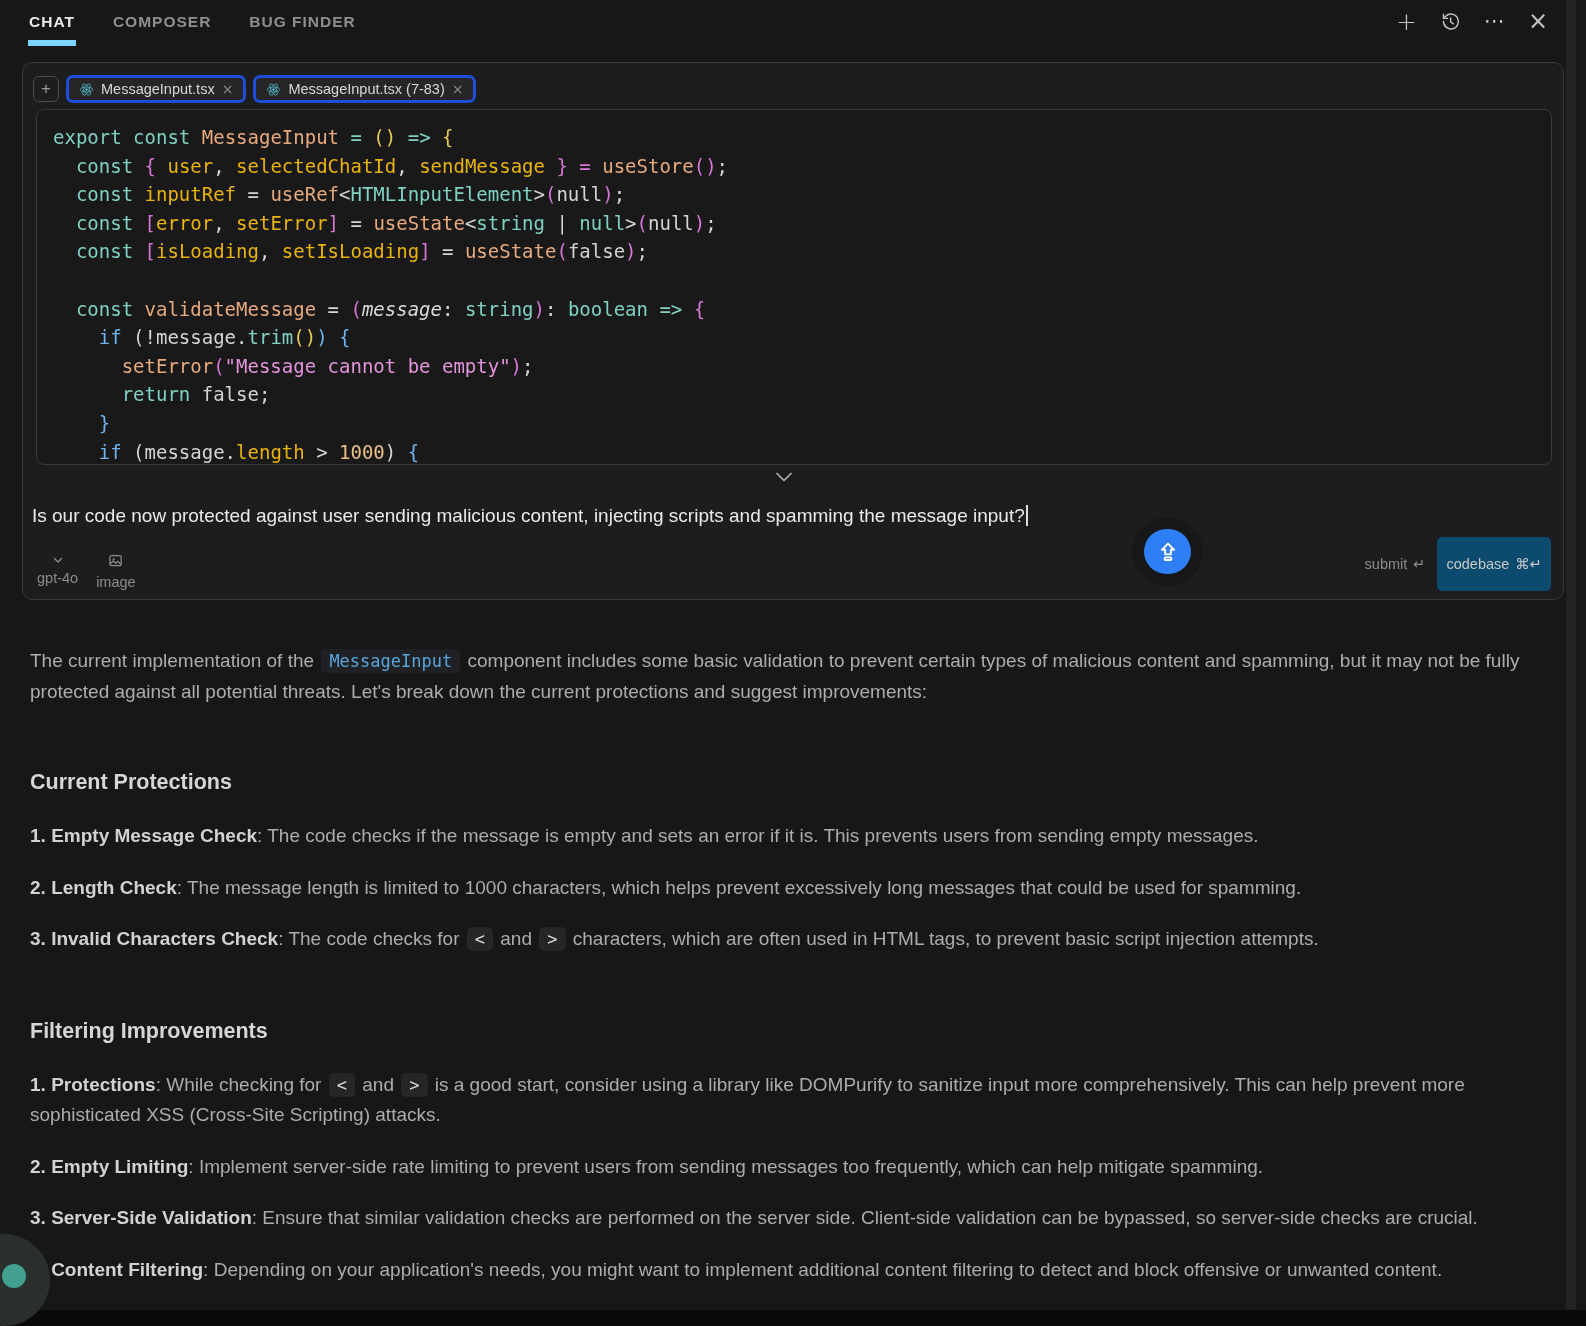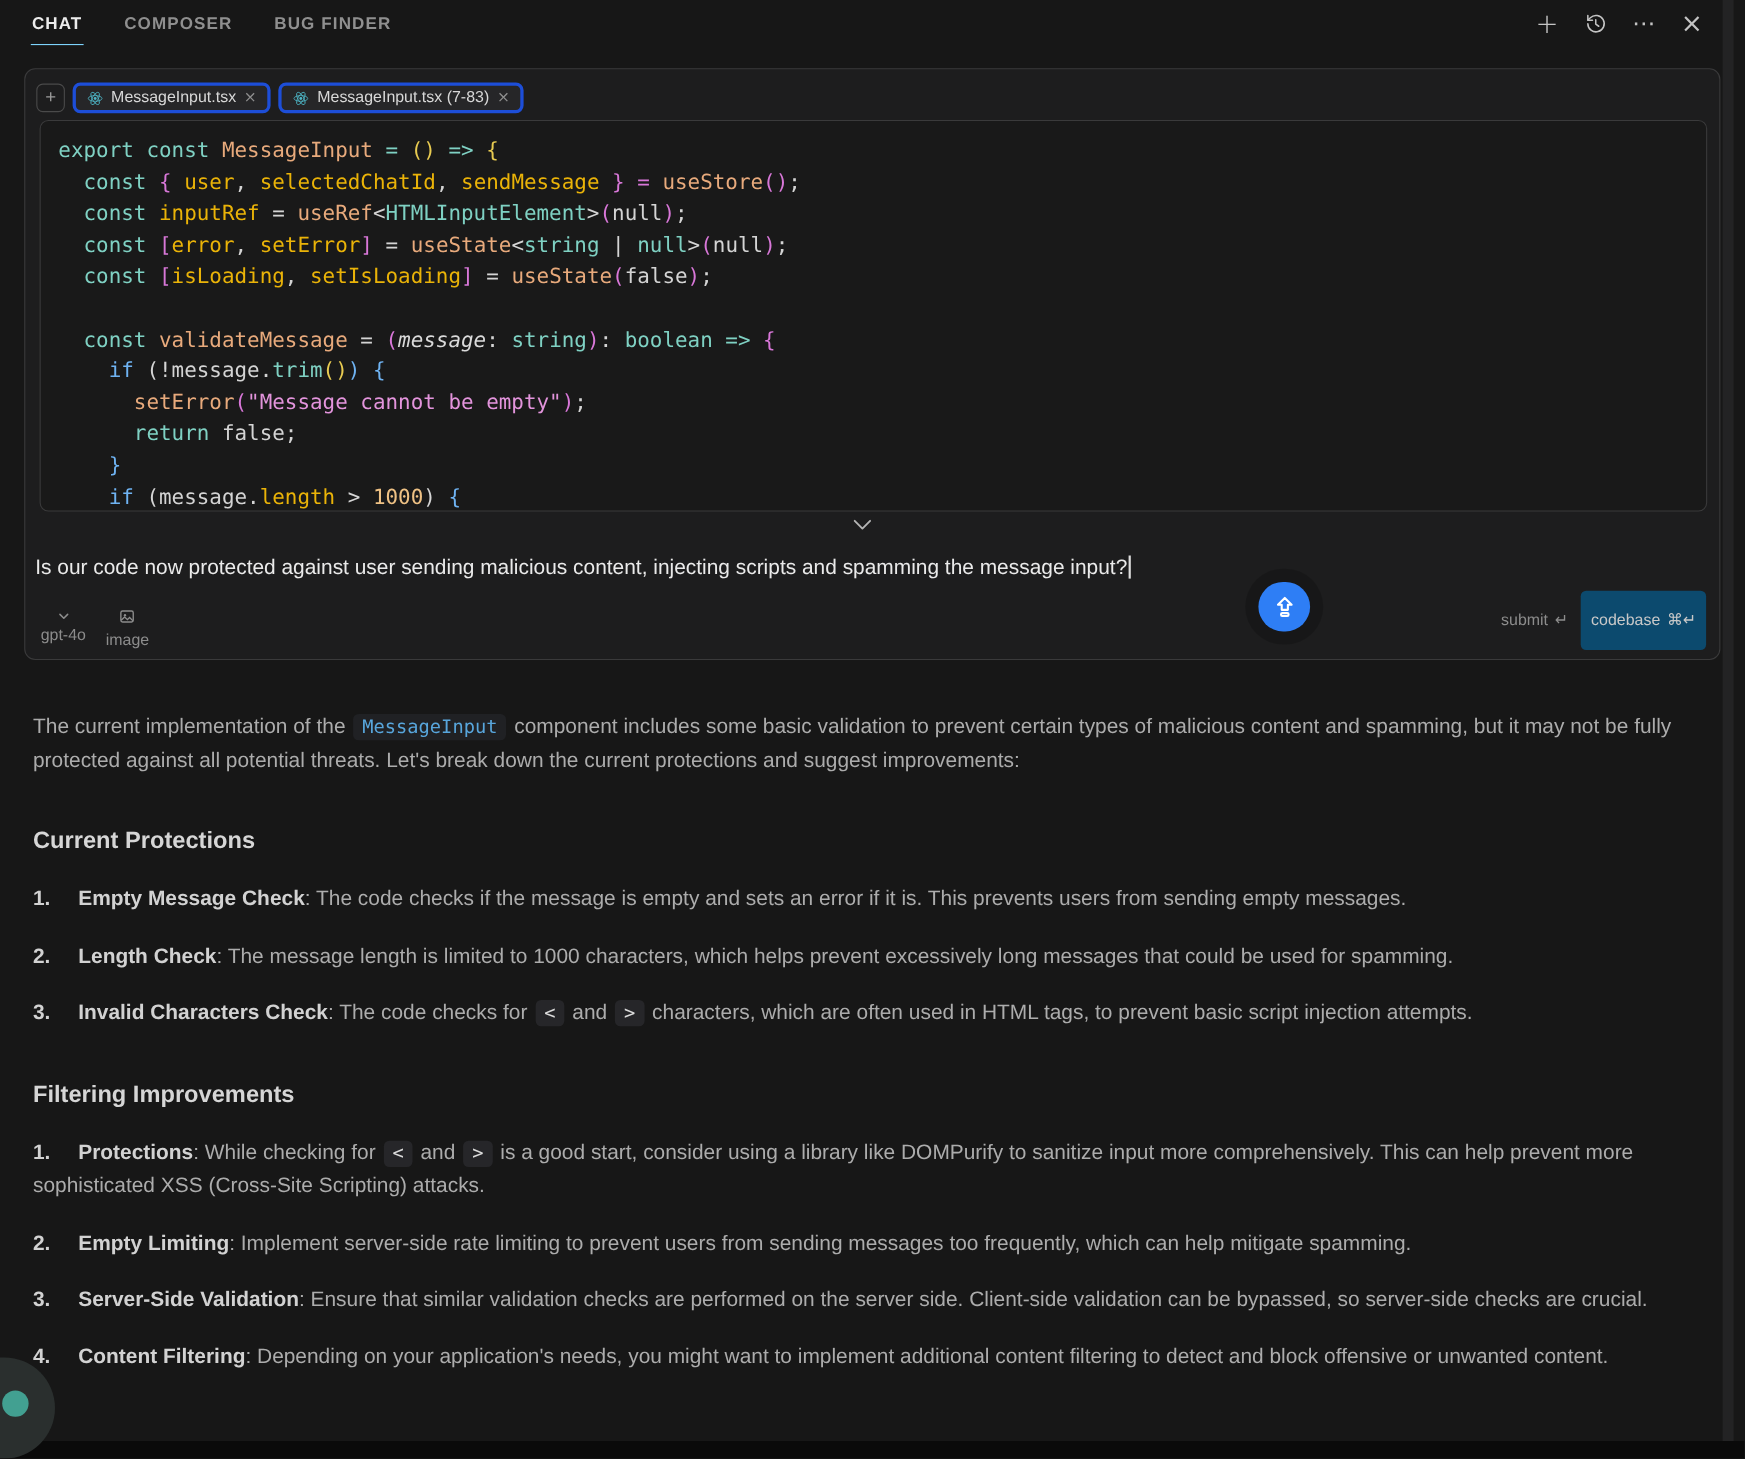--- a/index.html
+++ b/index.html
@@ -12,7 +12,7 @@
   .tab-bar{position:absolute;top:0;left:28px;display:flex;gap:36px;align-items:flex-start;}
   .tab{font-size:15.5px;font-weight:700;letter-spacing:1px;color:#8f8f8f;
        padding:13px 1px 9px;cursor:pointer;border-bottom:2px solid transparent;}
-  .tab.active{color:#ececec;border-bottom:1px solid #7dd3fc;}
+  .tab.active{color:#ececec;border-bottom:6px solid #7dd3fc;}
   .header-actions{position:absolute;top:6px;right:38px;display:flex;gap:23px;align-items:center;height:30px;}
   .icon-btn{background:none;border:none;color:#c4c4c4;cursor:pointer;padding:0;
             display:flex;align-items:center;justify-content:center;height:26px;}

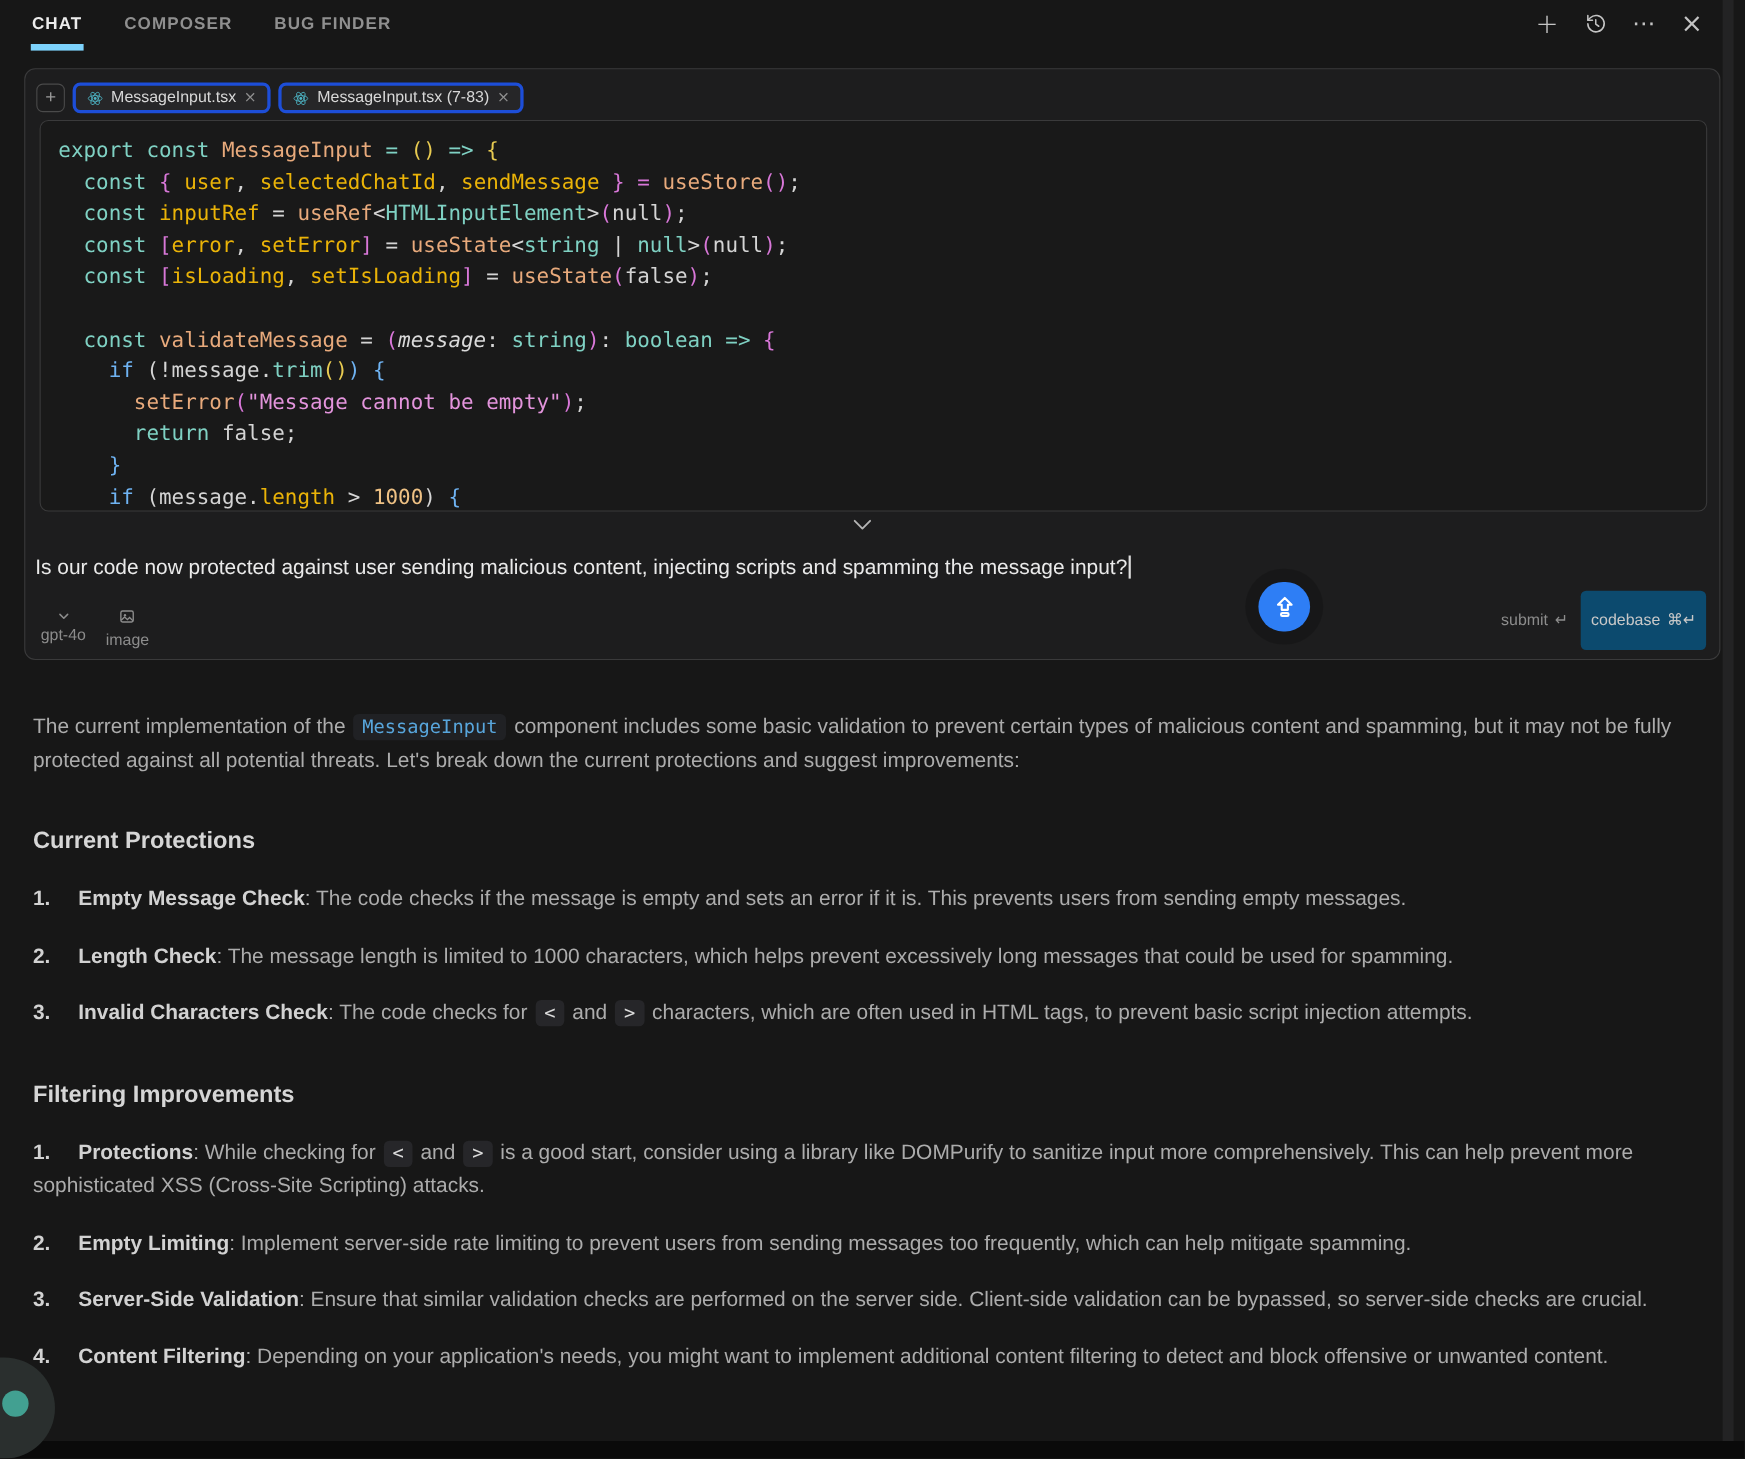--- a/index.html
+++ b/index.html
@@ -56,7 +56,7 @@
   .response{position:absolute;left:30px;top:646px;width:1508px;font-size:19px;line-height:29.5px;color:#acacac;}
   .response strong{color:#d2d2d2;font-weight:700;margin-left:20px;}
   .li-num{color:#d2d2d2;font-weight:700;}
-  .md-h3{font-size:21.5px;font-weight:700;color:#d6d6d6;margin:45px 0 25px;line-height:27px;}
+  .md-h3{font-size:21.5px;font-weight:700;color:#d6d6d6;margin:63px 0 25px;line-height:27px;}
   .md-p{margin:0;}
   .md-li{margin:0 0 22px;}
   .inline-code{font-family:"DejaVu Sans Mono",monospace;font-size:17px;background:#262629;

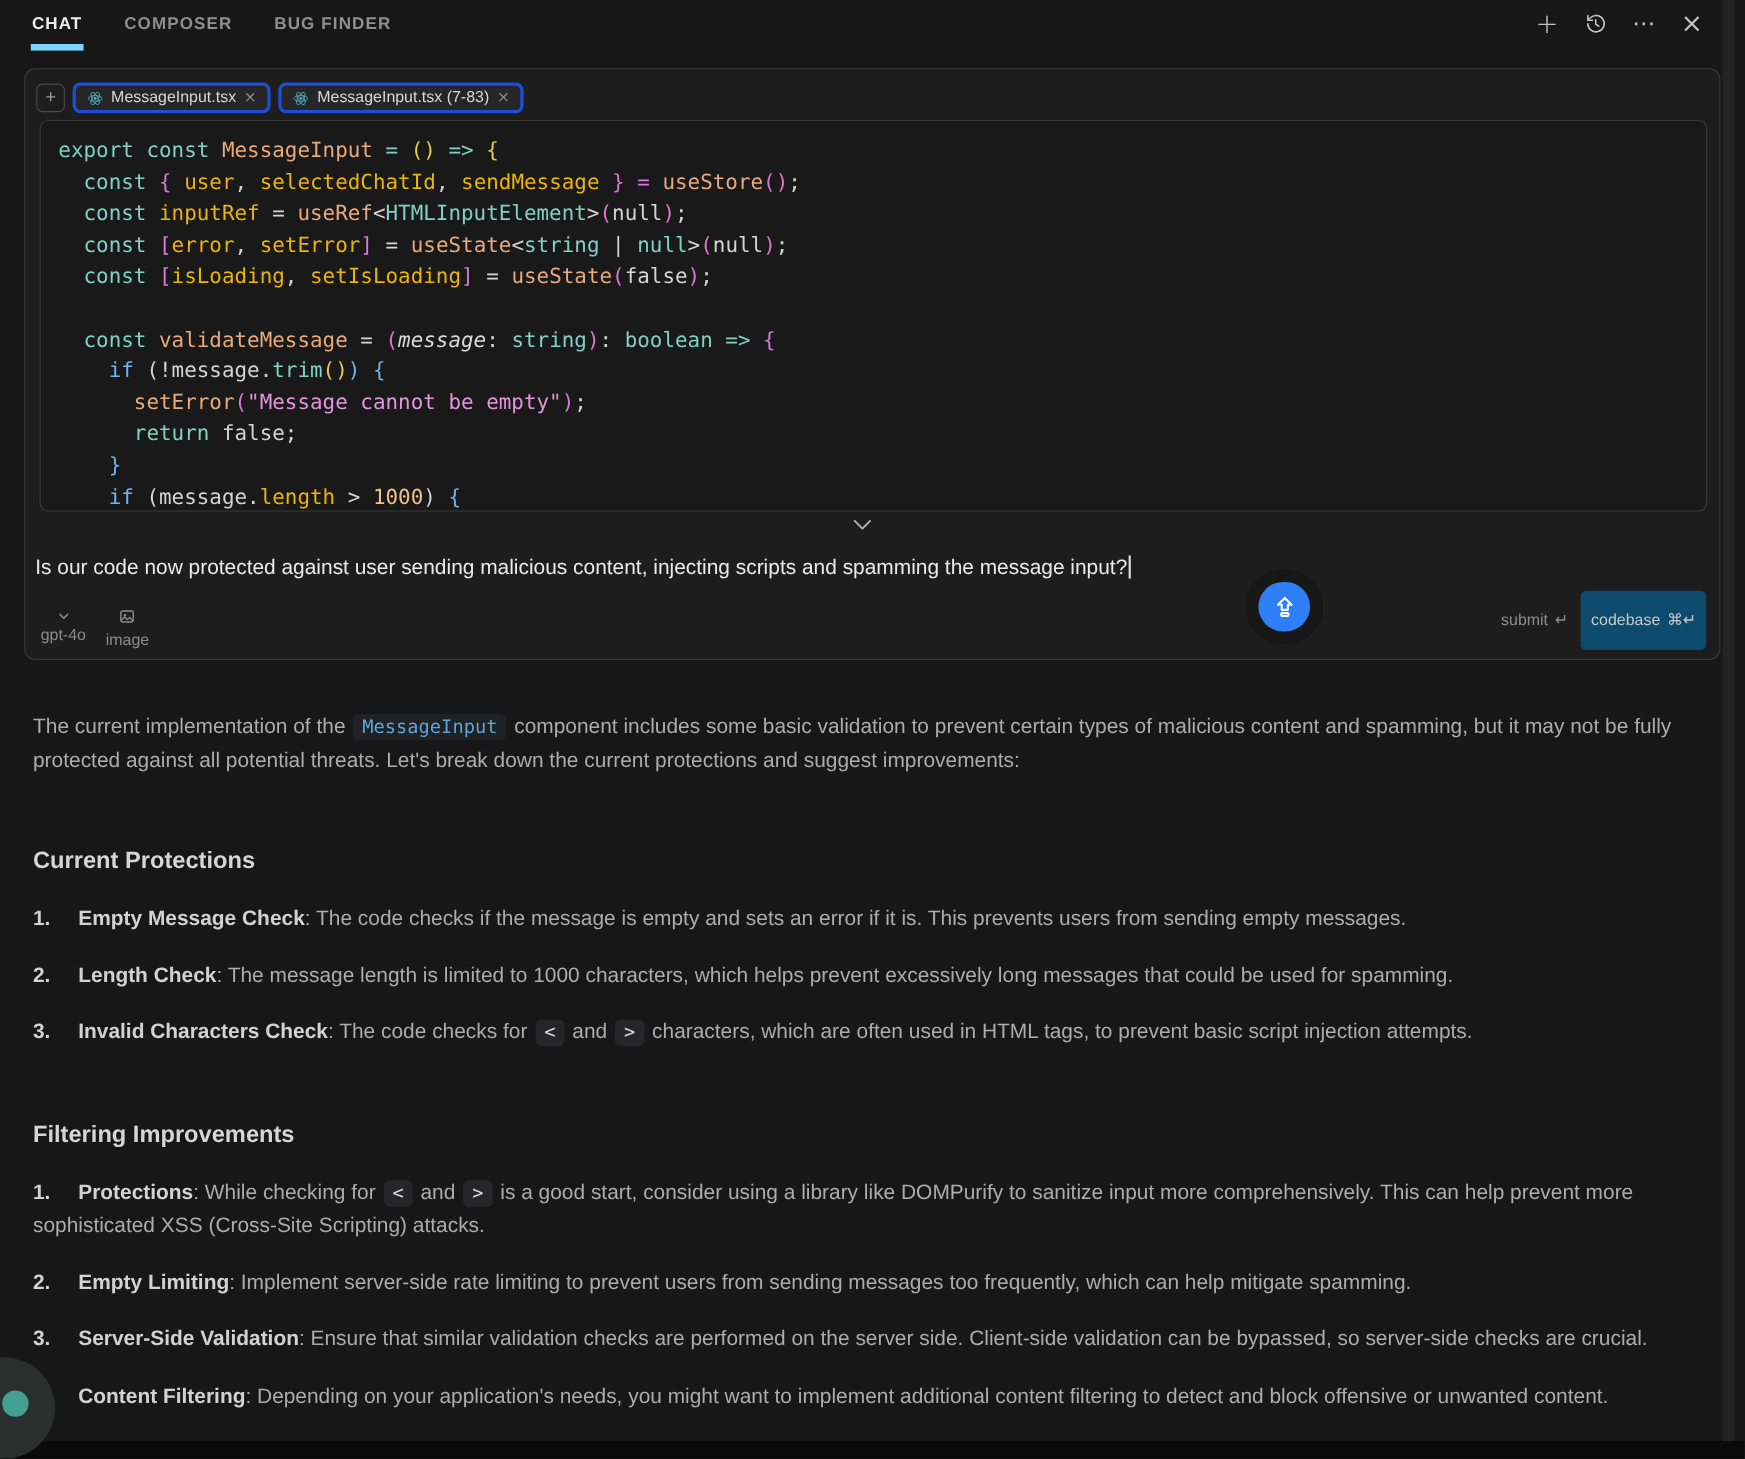--- a/index.html
+++ b/index.html
@@ -54,7 +54,7 @@
                  align-items:center;cursor:pointer;}
   
   .response{position:absolute;left:30px;top:646px;width:1508px;font-size:19px;line-height:29.5px;color:#acacac;}
-  .response strong{color:#d2d2d2;font-weight:700;margin-left:20px;}
+  .response strong{color:#d2d2d2;font-weight:700;}
   .li-num{color:#d2d2d2;font-weight:700;}
   .md-h3{font-size:21.5px;font-weight:700;color:#d6d6d6;margin:63px 0 25px;line-height:27px;}
   .md-p{margin:0;}

